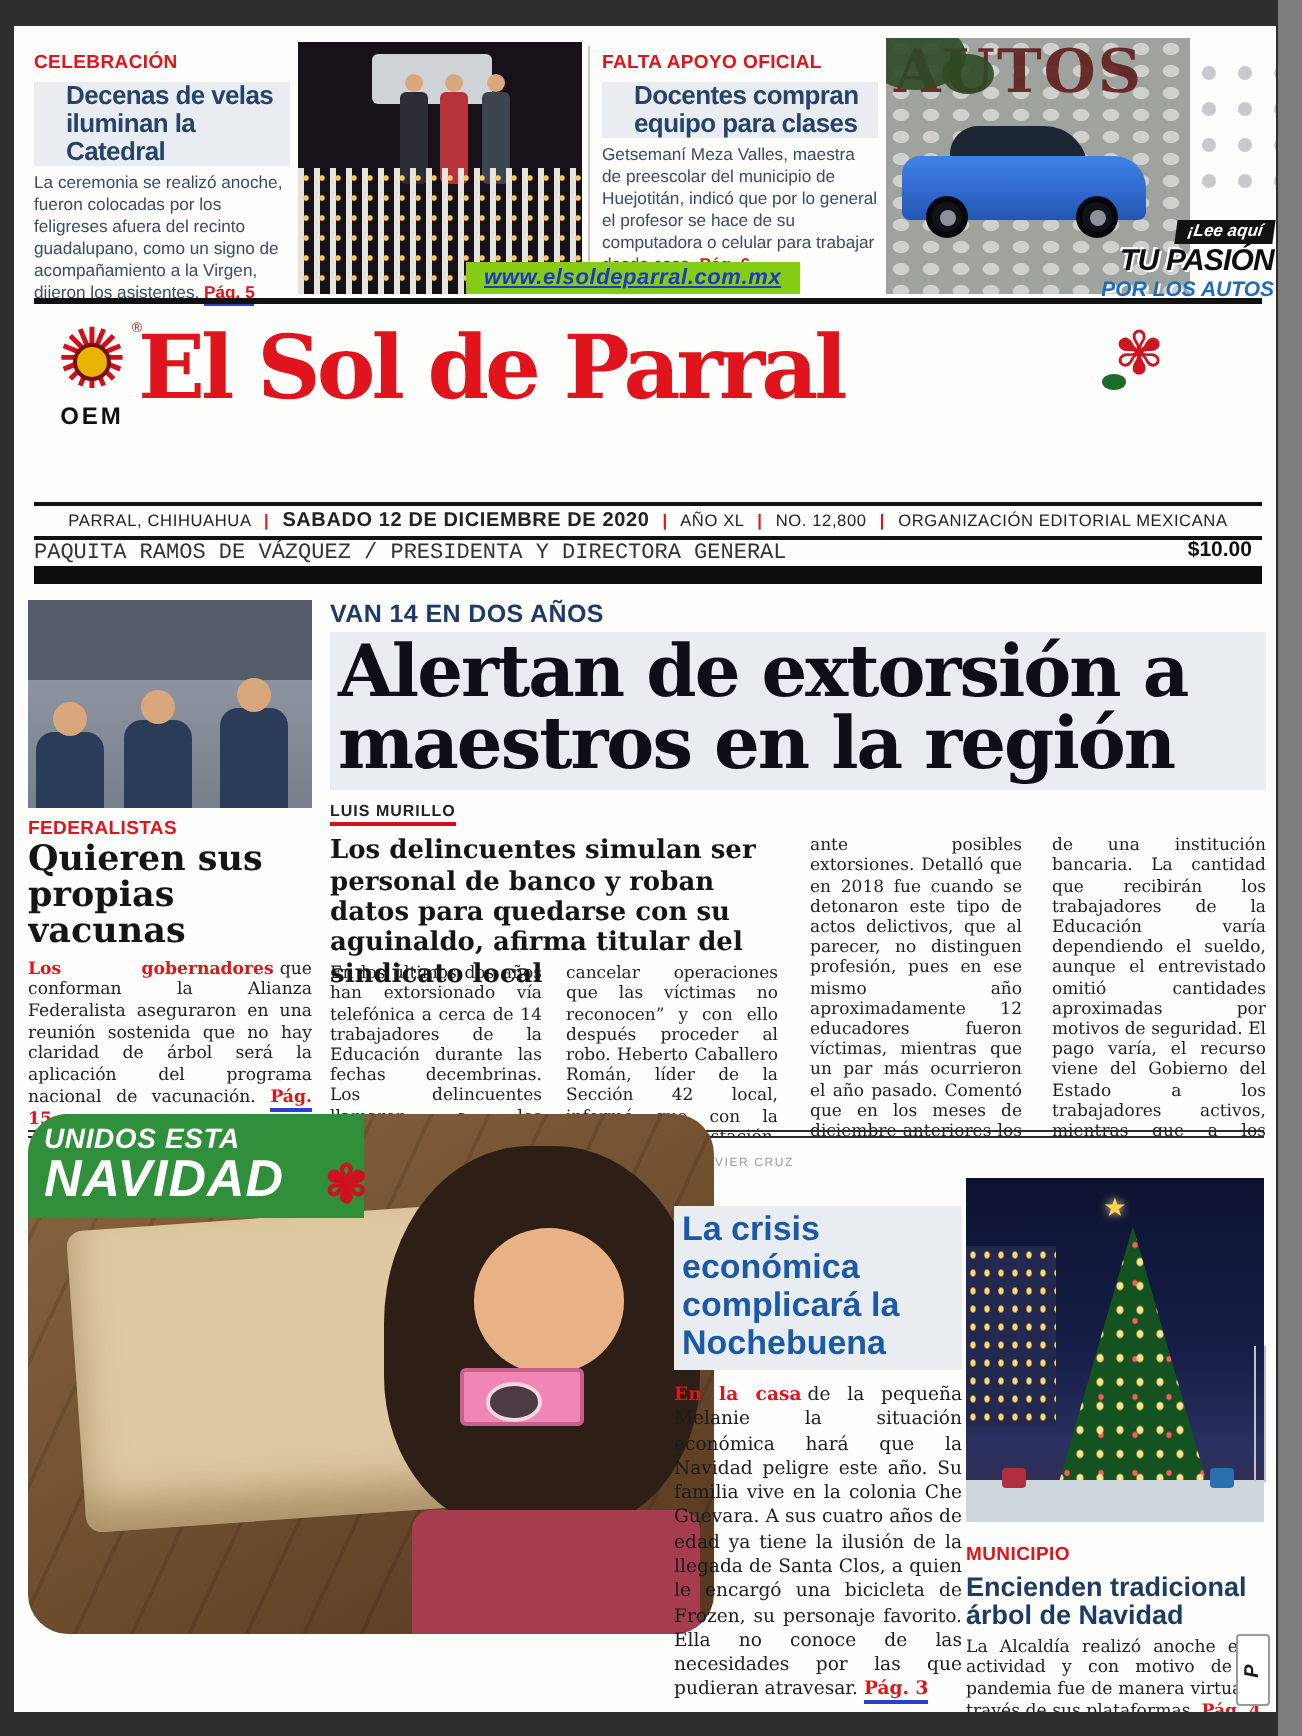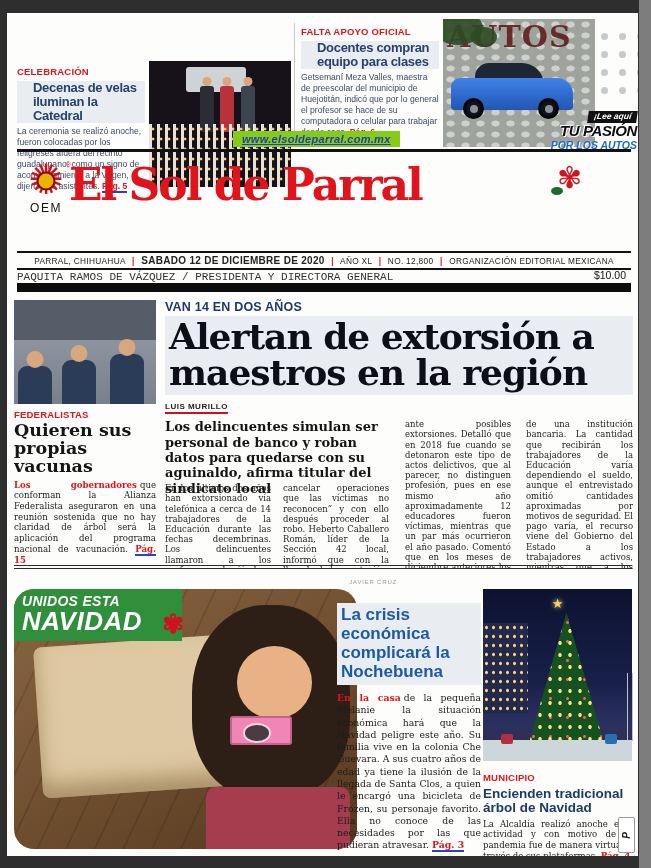--- a/index.html
+++ b/index.html
@@ -14,7 +14,7 @@
   .lead-red { color:#e0141c; font-weight:bold; margin-right:3px; }
 
   
-  .teaser-celebration { position:absolute; left:10px; top:8px; width:274px; height:126px; display:flex; gap:4px;margin-top:40px; }
+  .teaser-celebration { position:absolute; left:10px; top:8px; width:274px; height:126px; display:flex; gap:4px; }
   .tc-text { width:128px; flex:none; }
   .teaser-headline { font-size:13px; font-weight:bold; color:#27436b; line-height:1.08; letter-spacing:-.3px; background:#e9ecf1; margin:2px 0 3px;padding-left:16px; }
   .teaser-body { font-size:8.6px; color:#3a4a66; line-height:1.28; }

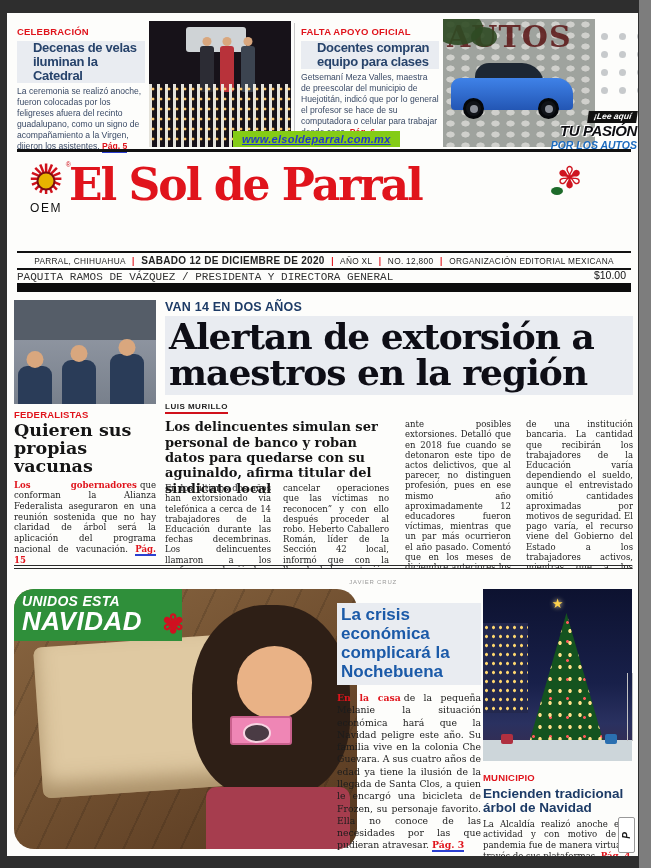--- a/index.html
+++ b/index.html
@@ -60,7 +60,7 @@
   .oem-sun { position:relative; display:inline-block; font-size:42px; line-height:42px; color:#d0111b; }
   .oem-sun::after { content:""; position:absolute; left:50%; top:52%; transform:translate(-50%,-50%); width:15px; height:15px; border-radius:50%; background:#e8b400; border:2px solid #7a0d12; }
   .oem-r { position:absolute; right:2px; top:2px; font-size:7px; color:#d0111b; }
-  .oem-text { font-weight:400; font-size:12px; letter-spacing:1.5px; color:#111; }
+  .oem-text { font-weight:700; font-size:12px; letter-spacing:1.5px; color:#111; }
   .mast-title { position:absolute; left:62px; top:146px; width:496px; font-family:"DejaVu Serif", serif; font-weight:bold; font-size:44px; color:#e0141c; letter-spacing:-2px; white-space:nowrap; }
   .mast-flower { position:absolute; left:550px; top:150px; font-size:30px; color:#cf1520; line-height:1; }
   .mast-flower::after { content:""; position:absolute; left:-6px; bottom:-2px; width:12px; height:8px; background:#1d6b2a; border-radius:50%; }

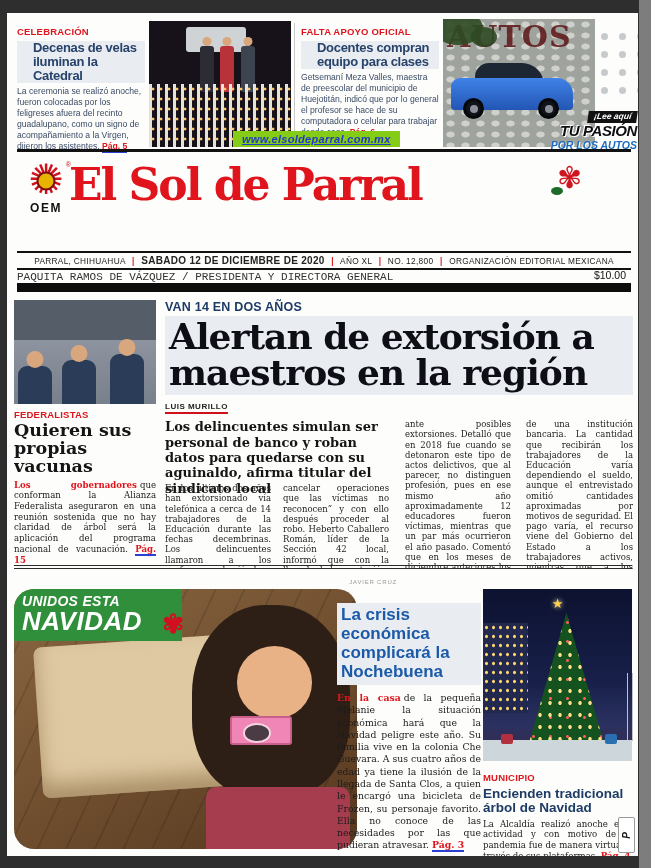--- a/index.html
+++ b/index.html
@@ -72,7 +72,7 @@
   .pipe { color:#e0141c; font-weight:bold; margin:0 4px; }
   .dl-rule-b { position:absolute; left:10px; top:255px; width:614px; height:1.5px; background:#111; }
   .dl-row2 { position:absolute; left:10px; top:258px; width:614px; text-align:left; font-size:11px; color:#333;font-family:Liberation Mono, monospace; }
-  .price { position:absolute; right:12px; top:256px; font-weight:normal; font-size:10.5px; color:#111; }
+  .price { position:absolute; right:12px; top:256px; font-weight:bold; font-size:10.5px; color:#111; }
   .dl-bar { position:absolute; left:10px; top:270px; width:614px; height:9px; background:#0d0d0d; }
 
   

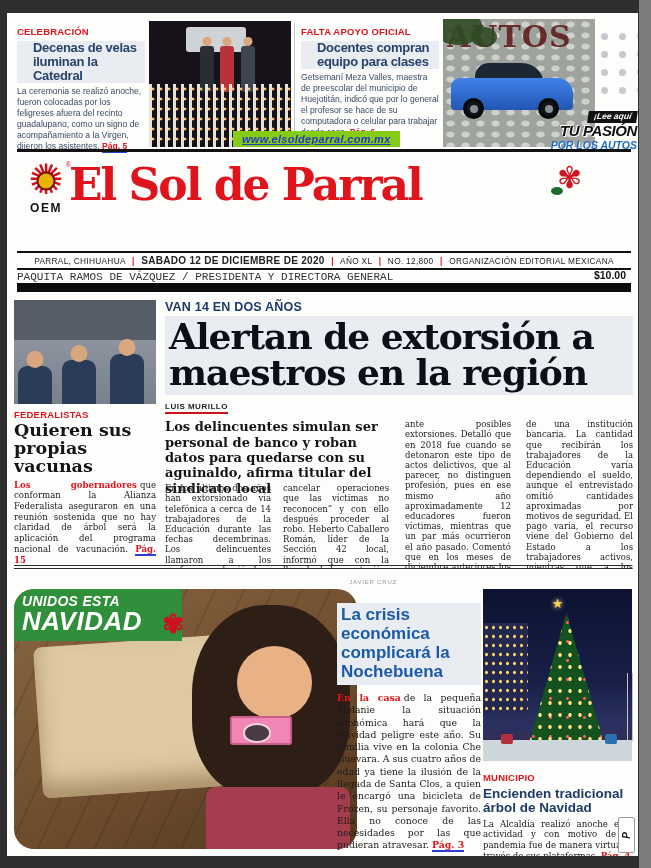--- a/index.html
+++ b/index.html
@@ -104,7 +104,7 @@
   
   .photo-credit { position:absolute; left:260px; top:566px; width:130px; text-align:right; font-size:6px; color:#9a9a9a; letter-spacing:.8px; }
 
-  .photo-girl { position:absolute; left:7px; top:576px; width:343px; height:260px; overflow:hidden;
+  .photo-girl { position:absolute; left:7px; top:544px; width:343px; height:260px; overflow:hidden;
     background:linear-gradient(150deg, #8a6742 0%, #6e4d2e 55%, #55371f 100%);border-radius:20px; }
   .wood { position:absolute; inset:0; background:repeating-linear-gradient(115deg, rgba(0,0,0,.12) 0 2px, transparent 2px 26px); }
   .cardboard { position:absolute; left:7%; top:20%; width:56%; height:58%; background:#dfc9a2; border-radius:8px; transform:rotate(-4deg); box-shadow:inset 0 -14px 20px rgba(120,90,50,.5); }

